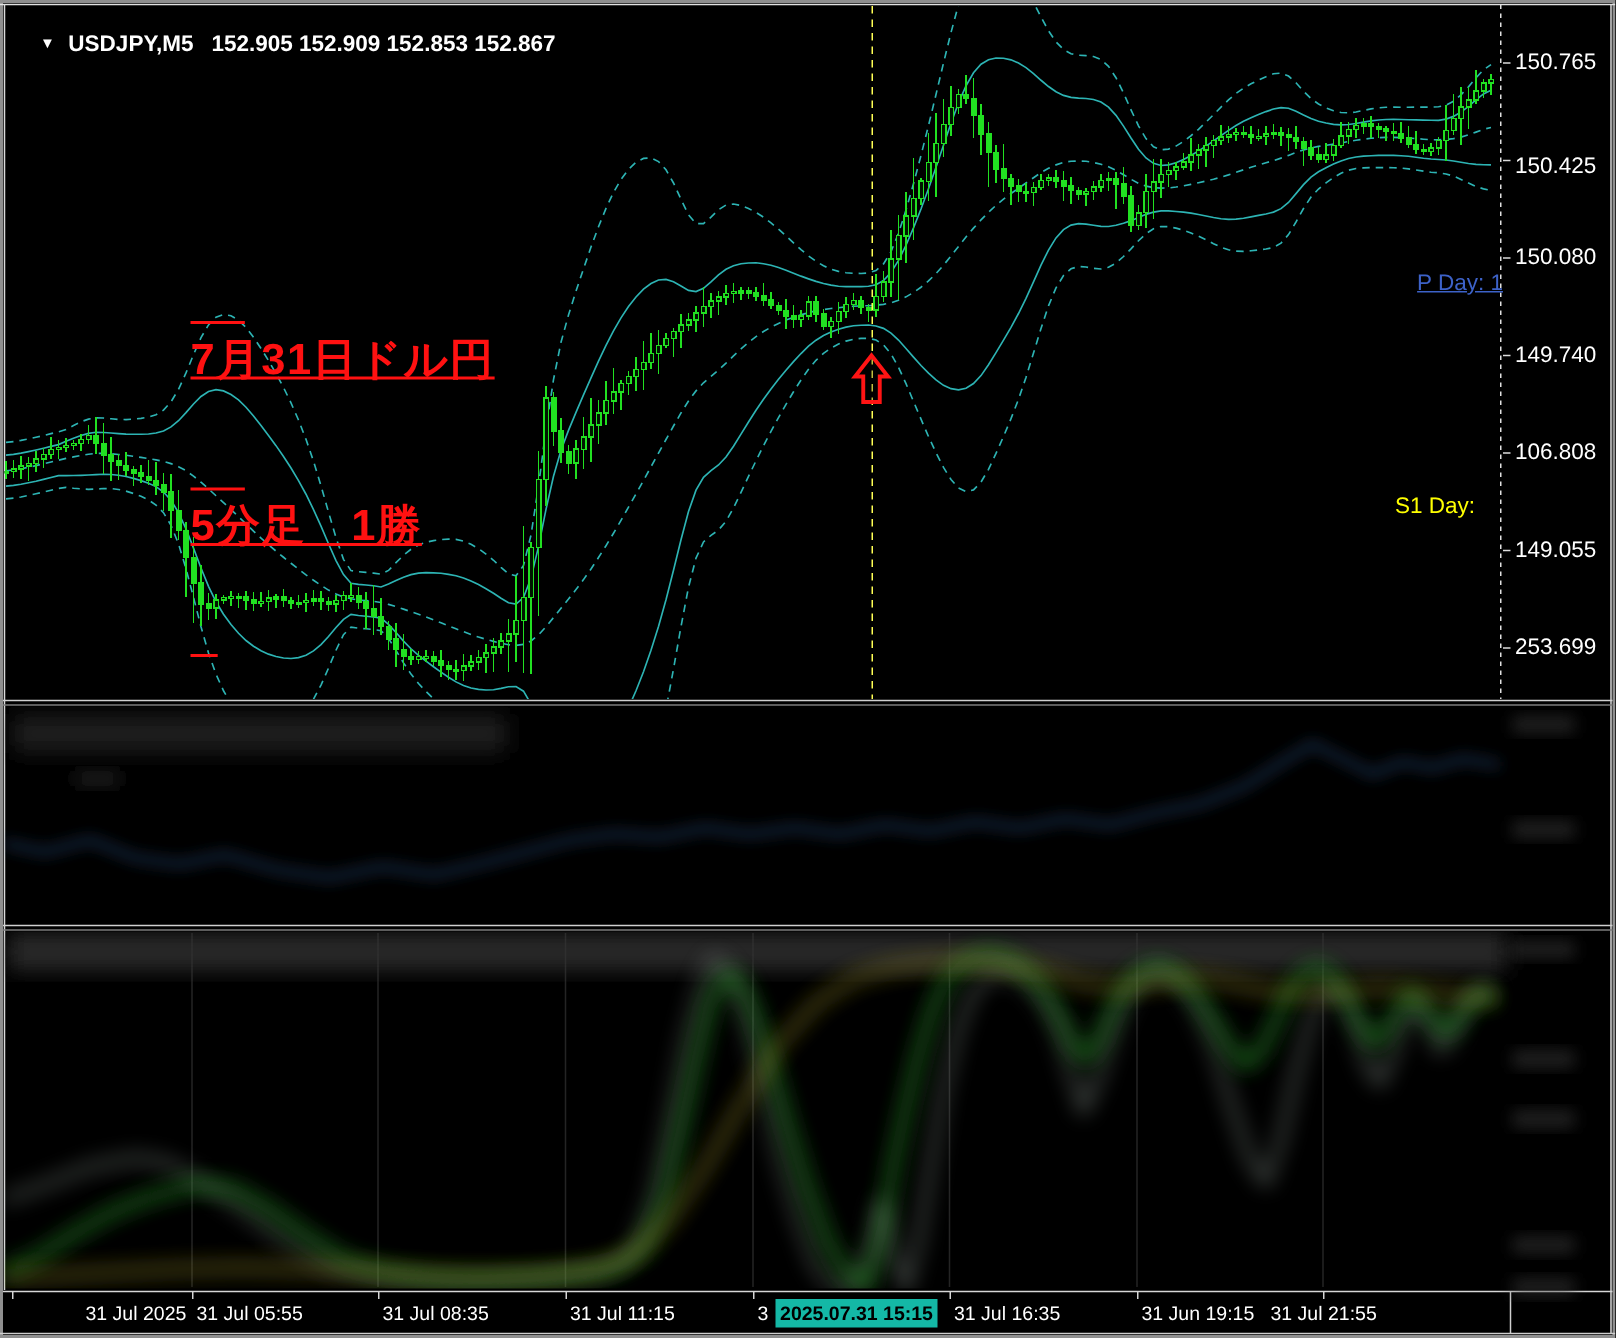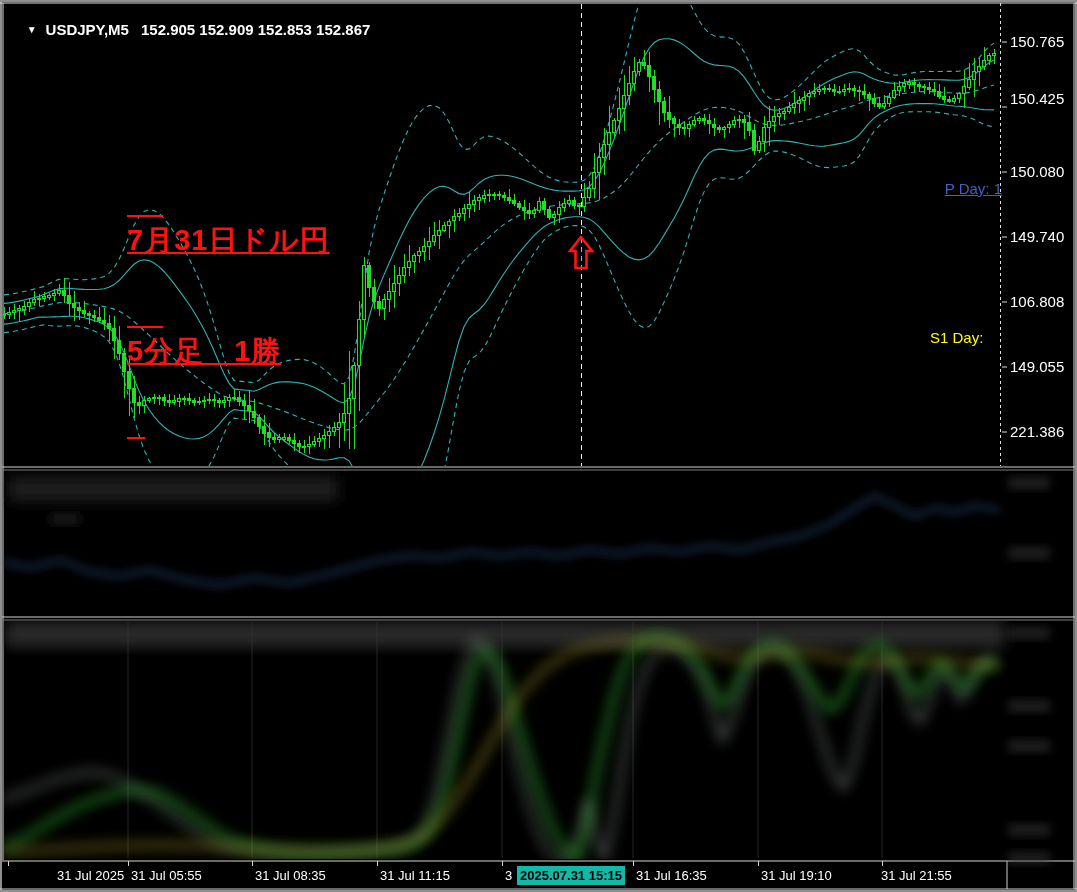--- a/index.html
+++ b/index.html
@@ -560,7 +560,7 @@
 
   <div id="price-labels">
       <div class="price-label" style="top: 33px; color: rgb(255, 255, 255);">150.765</div>
-      <div class="price-label" style="top: 90px; color: rgb(255, 255, 255);">150.425</div>
+      <div class="price-label" style="top: 102px; color: rgb(255, 255, 255);">150.425</div>
       <div class="price-label" style="top: 163px; color: rgb(255, 255, 255);">150.080</div>
       <div class="price-label" style="top: 228px; color: rgb(255, 255, 255);">149.740</div>
       <div class="price-label" style="top: 293px; color: rgb(255, 255, 255);">106.808</div>

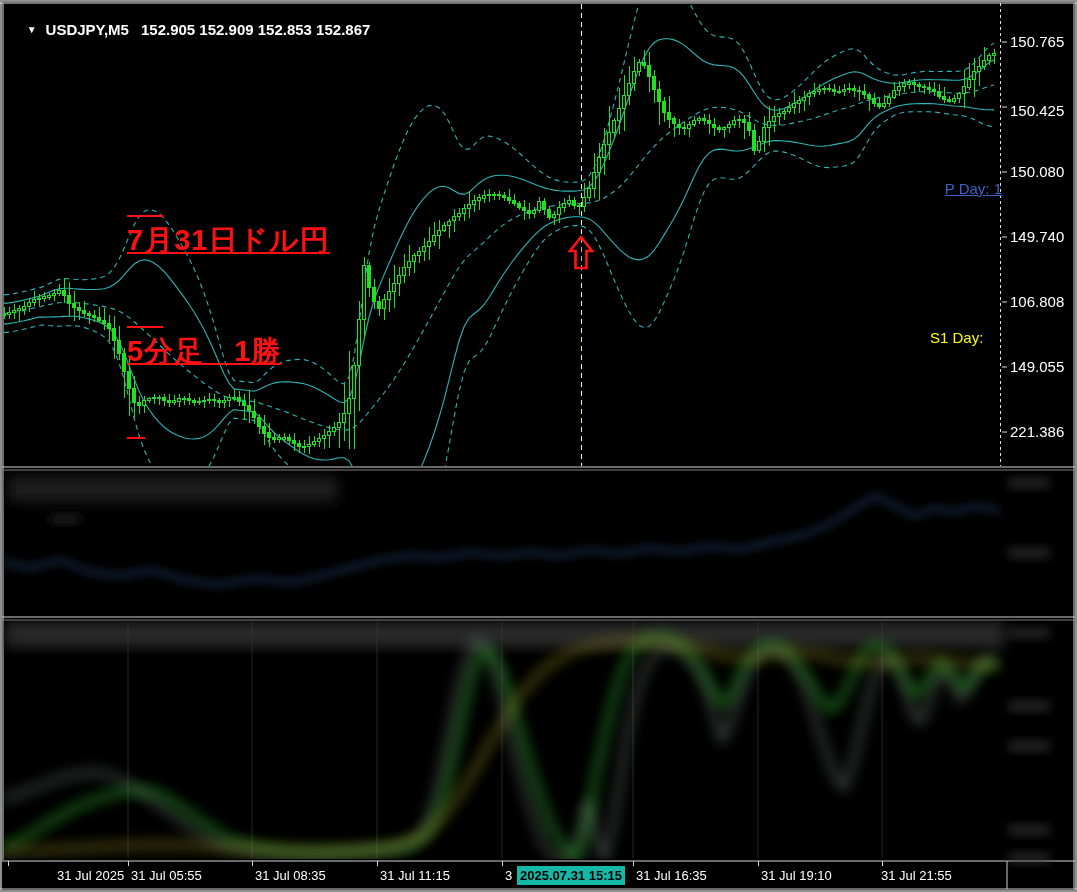--- a/index.html
+++ b/index.html
@@ -565,7 +565,7 @@
       <div class="price-label" style="top: 228px; color: rgb(255, 255, 255);">149.740</div>
       <div class="price-label" style="top: 293px; color: rgb(255, 255, 255);">106.808</div>
       <div class="price-label" style="top: 358px; color: rgb(255, 255, 255);">149.055</div>
-      <div class="price-label" style="top: 423px; color: rgb(255, 255, 255);">221.386</div>
+      <div class="price-label" style="top: 423px; color: rgb(255, 255, 255);">253.699</div>
     </div>
   <div id="time-labels">
       <div class="time-label" style="left: 11px; color: rgb(255, 255, 255); margin-left: 46px;">31 Jul 2025</div>

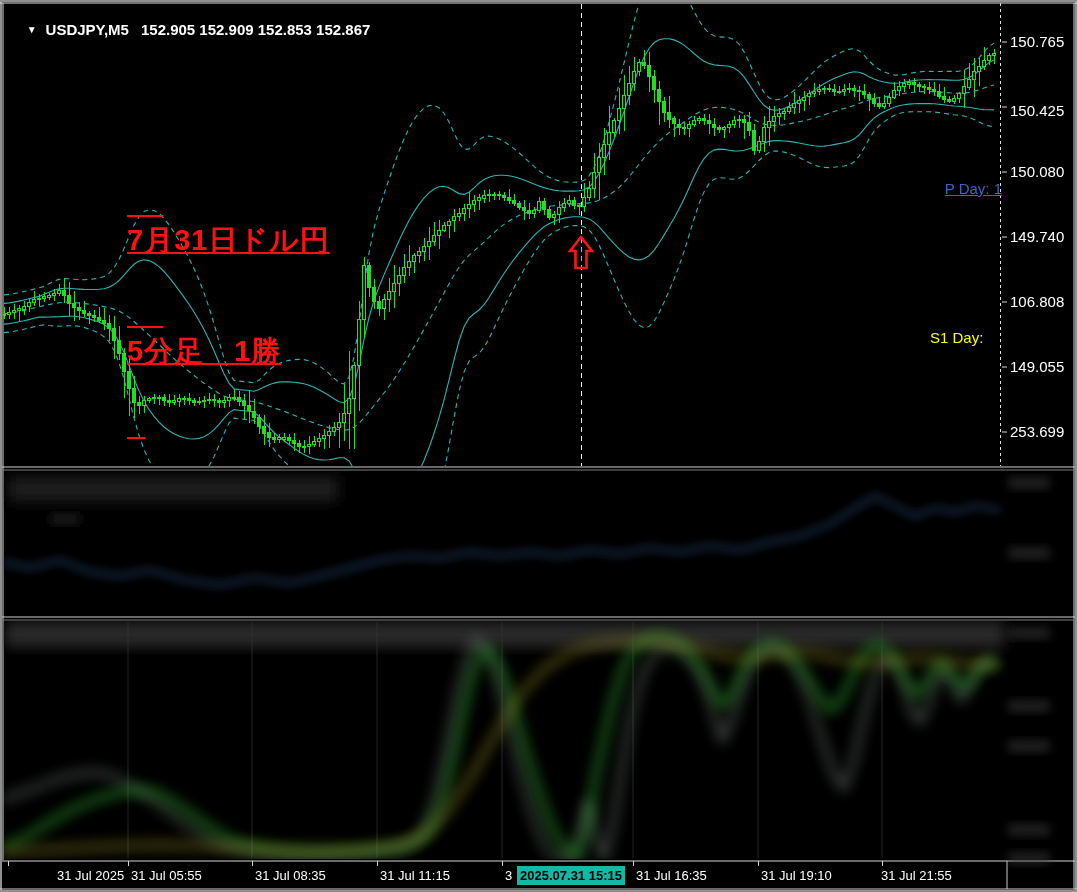--- a/index.html
+++ b/index.html
@@ -574,7 +574,7 @@
       <div class="time-label" style="left: 380px; color: rgb(255, 255, 255);">31 Jul 11:15</div>
       <div class="time-sliver" style="left: 505px; color: rgb(255, 255, 255);">3</div>
       <div class="time-label" style="left: 636px; color: rgb(255, 255, 255);">31 Jul 16:35</div>
-      <div class="time-label" style="left: 761px; color: rgb(255, 255, 255);">31 Jul 19:10</div>
+      <div class="time-label" style="left: 761px; color: rgb(255, 255, 255);">31 Jun 19:15</div>
       <div class="time-label" style="left: 881px; color: rgb(255, 255, 255);">31 Jul 21:55</div>
       <div class="time-highlight" style="left: 517px; width: 108px; background: #14b8a6; color: rgb(0, 0, 0); text-align: right;">2025.07.31 15:15</div>
     </div>

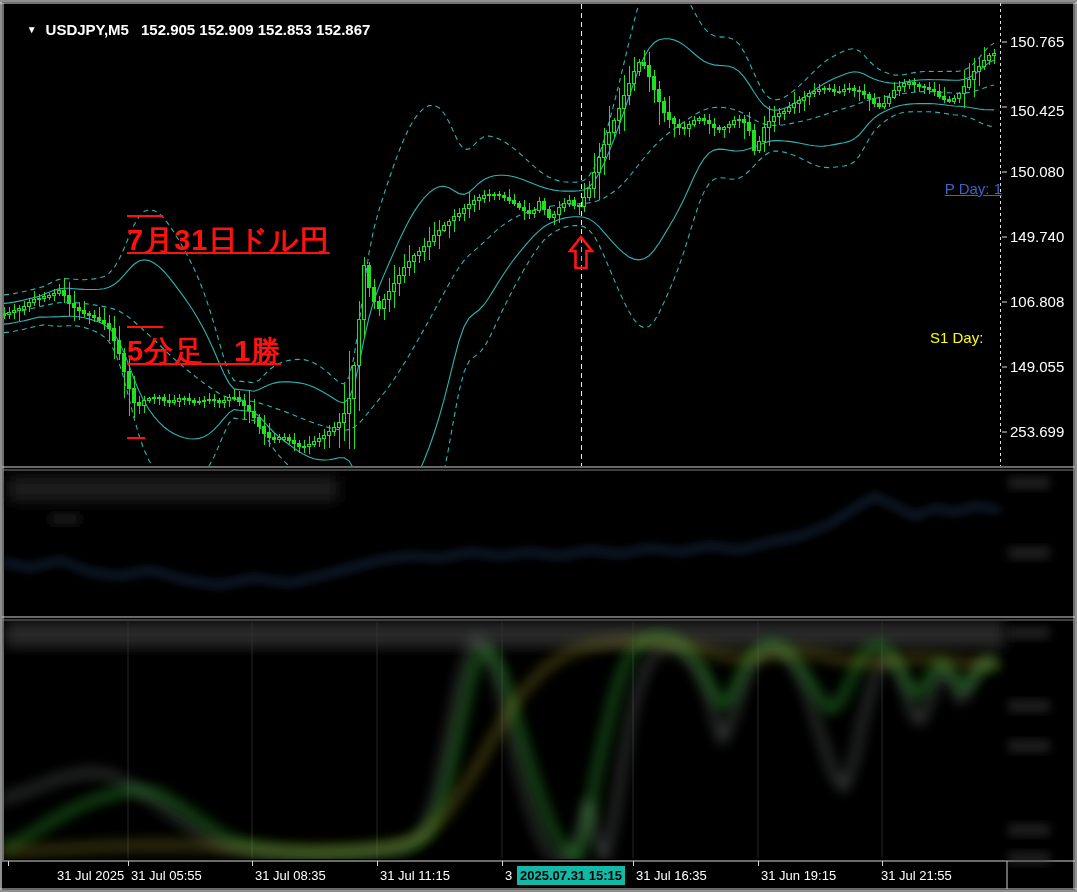--- a/index.html
+++ b/index.html
@@ -575,7 +575,7 @@
       <div class="time-sliver" style="left: 505px; color: rgb(255, 255, 255);">3</div>
       <div class="time-label" style="left: 636px; color: rgb(255, 255, 255);">31 Jul 16:35</div>
       <div class="time-label" style="left: 761px; color: rgb(255, 255, 255);">31 Jun 19:15</div>
-      <div class="time-label" style="left: 881px; color: rgb(255, 255, 255);">31 Jul 21:55</div>
+      <div class="time-label" style="left: 847px; color: rgb(255, 255, 255);">31 Jul 21:55</div>
       <div class="time-highlight" style="left: 517px; width: 108px; background: #14b8a6; color: rgb(0, 0, 0); text-align: right;">2025.07.31 15:15</div>
     </div>
 

